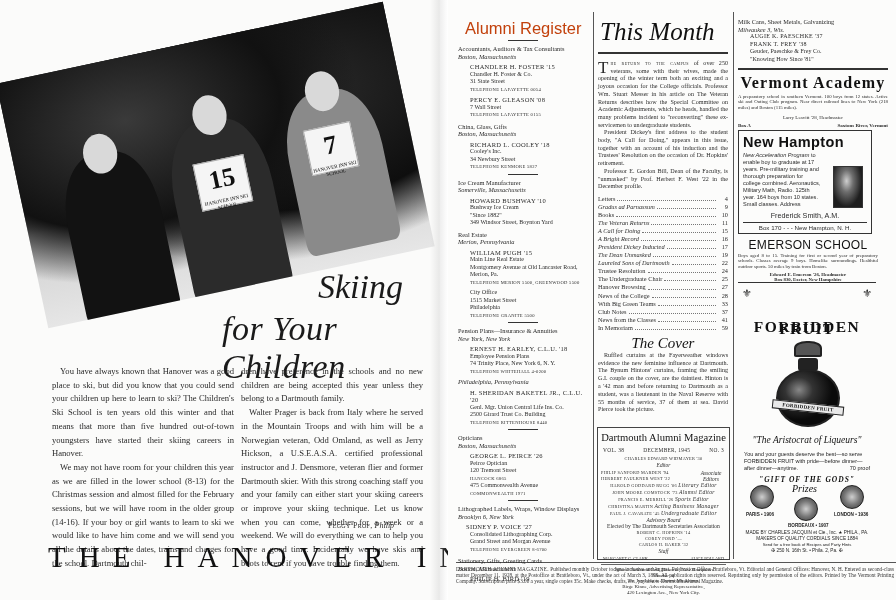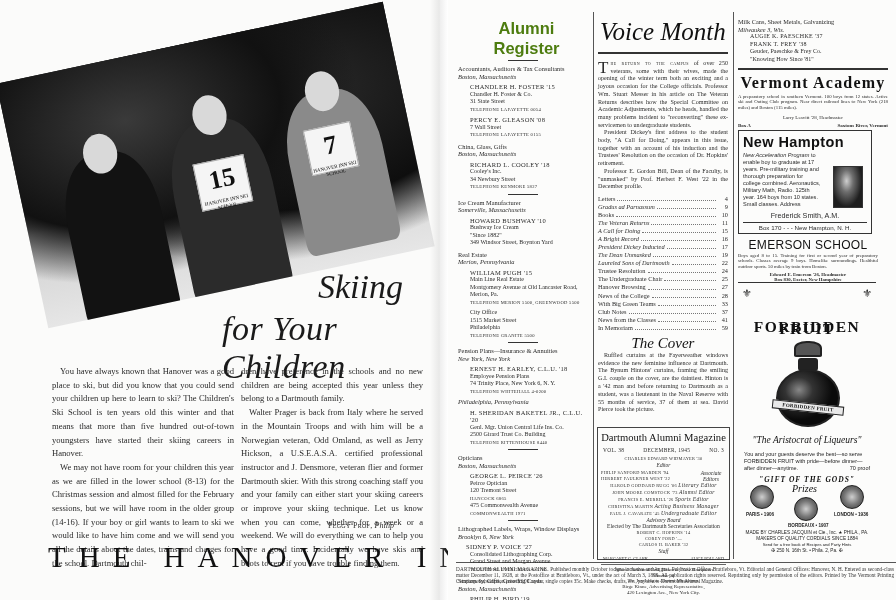--- a/index.html
+++ b/index.html
@@ -55,8 +55,8 @@
 
   
   .reg { position: absolute; left: 458px; top: 18px; width: 130px; font-size: 6px; line-height: 7.5px; color: #2b2b2b; }
-  .reg-title { font-family: "Liberation Sans", "DejaVu Sans", sans-serif; font-weight: bold; font-size: 16.5px;
-    line-height: 20px; margin: 0 0 4px 7px; color: #4d7c0f; text-align: center; }
+  .reg-title { font-family: "Liberation Sans", "DejaVu Sans", sans-serif; font-weight: normal; font-size: 16.5px;
+    line-height: 20px; margin: 0 0 4px 7px; color: #c2410c; }
   .short-rule { width: 30px; height: 1px; background: #333; margin: 3px auto 4px; }
   .reg-cat { font-size: 6.4px; margin-top: 4px; }
   .reg-loc { font-style: italic; font-size: 6.4px; }

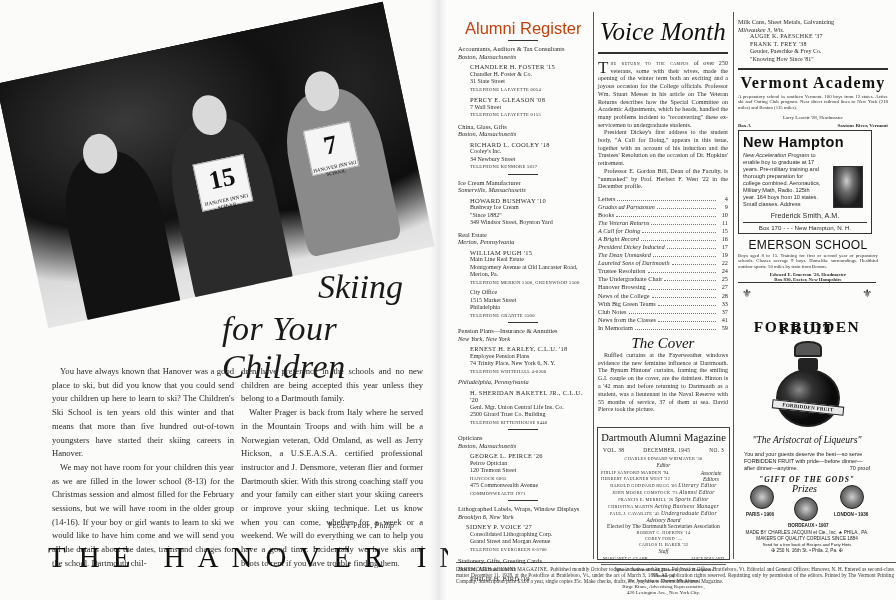--- a/index.html
+++ b/index.html
@@ -300,7 +300,7 @@
 </div>
 
 <div class="tm">
-  <div class="tm-title">Voice Month</div>
+  <div class="tm-title">This Month</div>
   <div class="tm-rule"></div>
   <div class="tm-intro">
     <p style="text-indent:0"><span class="dropcap">T</span><span class="sc">he return to the campus</span><span> of over 250 veterans, some with their wives, made the opening of the winter term both an exciting and a joyous occasion for the College officials. Professor Wm. Stuart Messer in his article on The Veteran Returns describes how the Special Committee on Academic Adjustments, which he heads, handled the many problems incident to "reconverting" these ex-servicemen to undergraduate students.</span></p>

